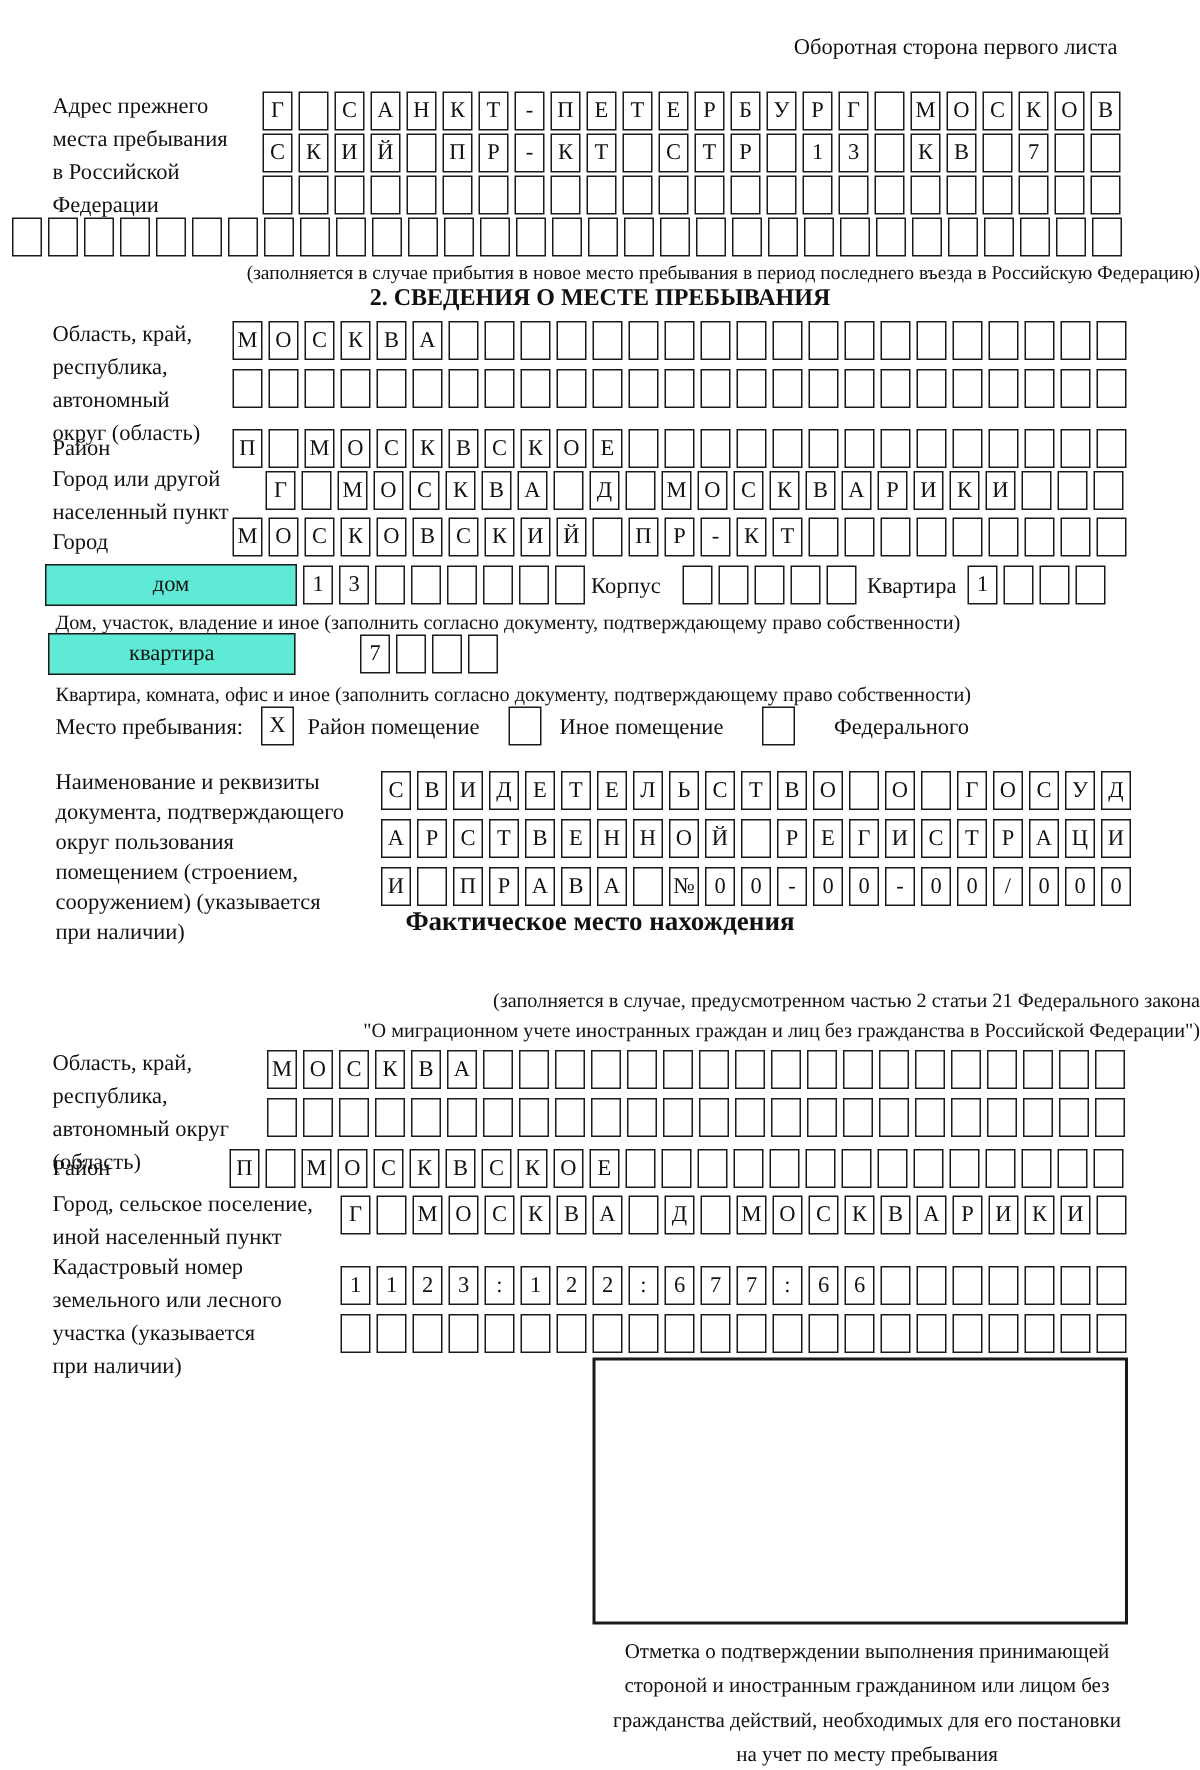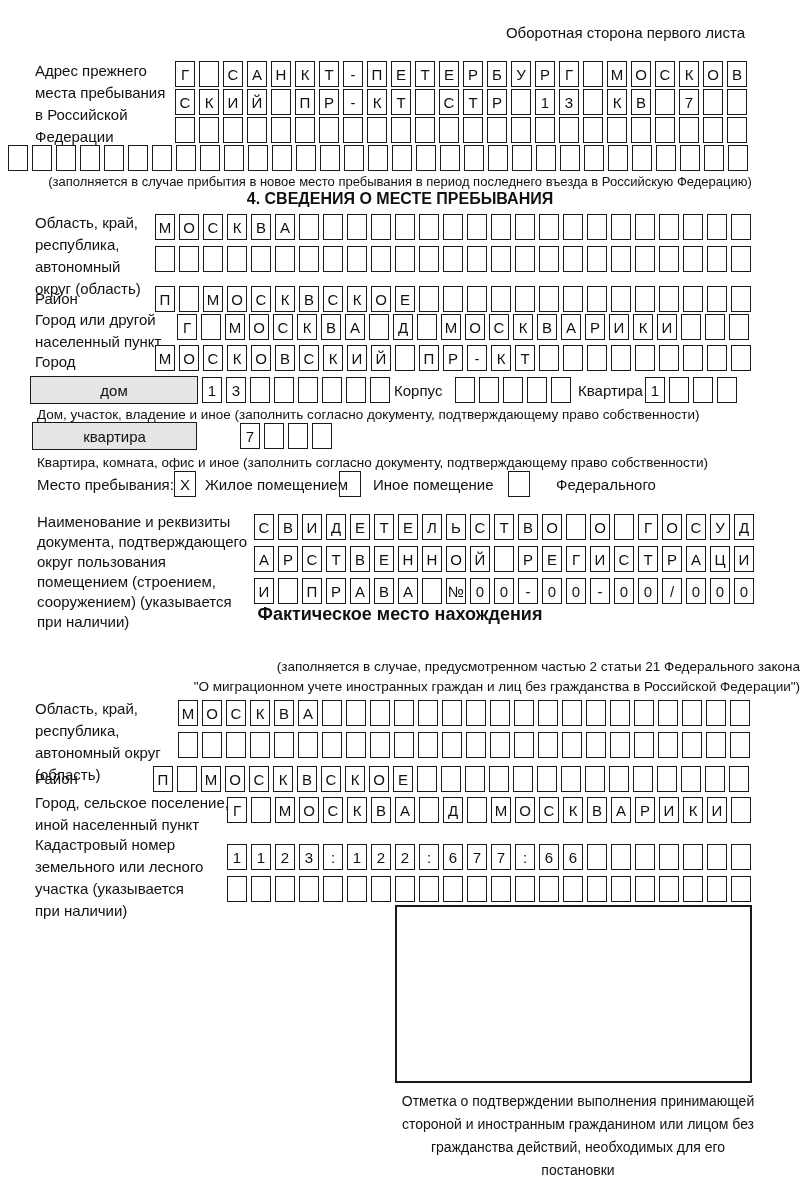--- a/index.html
+++ b/index.html
@@ -5,7 +5,7 @@
   html,body{margin:0;padding:0;background:#fff;}
   .page{
     position:relative;width:800px;height:1180px;background:#ffffff;
-    font-family:Liberation Sans, sans-serif;color:#111;overflow:hidden;
+    font-family:Liberation Serif, serif;color:#111;overflow:hidden;
   }
   .lbl{position:absolute;font-size:15px;line-height:22px;white-space:pre-line;}
   .cellrow{position:absolute;display:flex;gap:4px;}

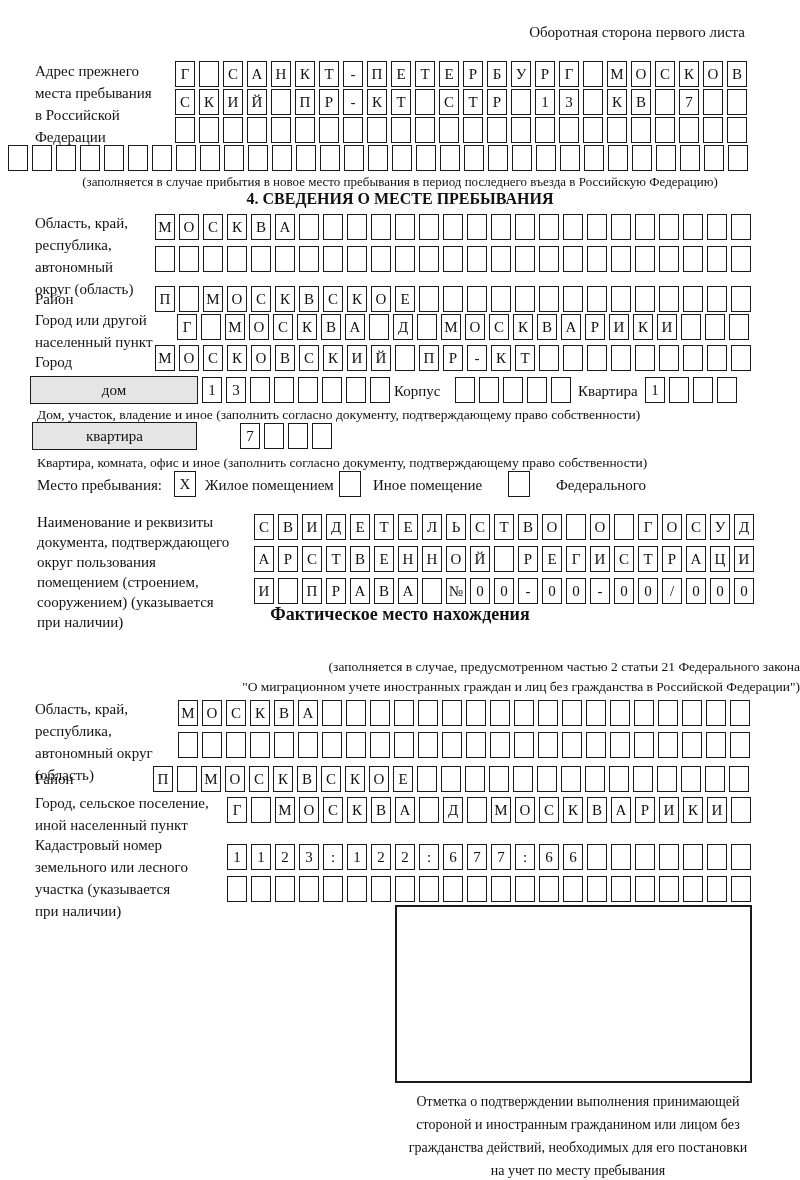--- a/index.html
+++ b/index.html
@@ -23,7 +23,7 @@
     display:flex;align-items:center;justify-content:center;font-size:15px;
   }
   .caption{position:absolute;font-size:13px;line-height:17px;}
-  .center{text-align:center;}
+  .center{text-align:right;}
   .h2{position:absolute;left:0;width:800px;text-align:center;font-weight:bold;font-size:16px;}
   .sub{position:absolute;left:0;width:800px;text-align:right;font-size:13.5px;}
   .hdrnote{position:absolute;top:24px;right:55px;font-size:15px;}

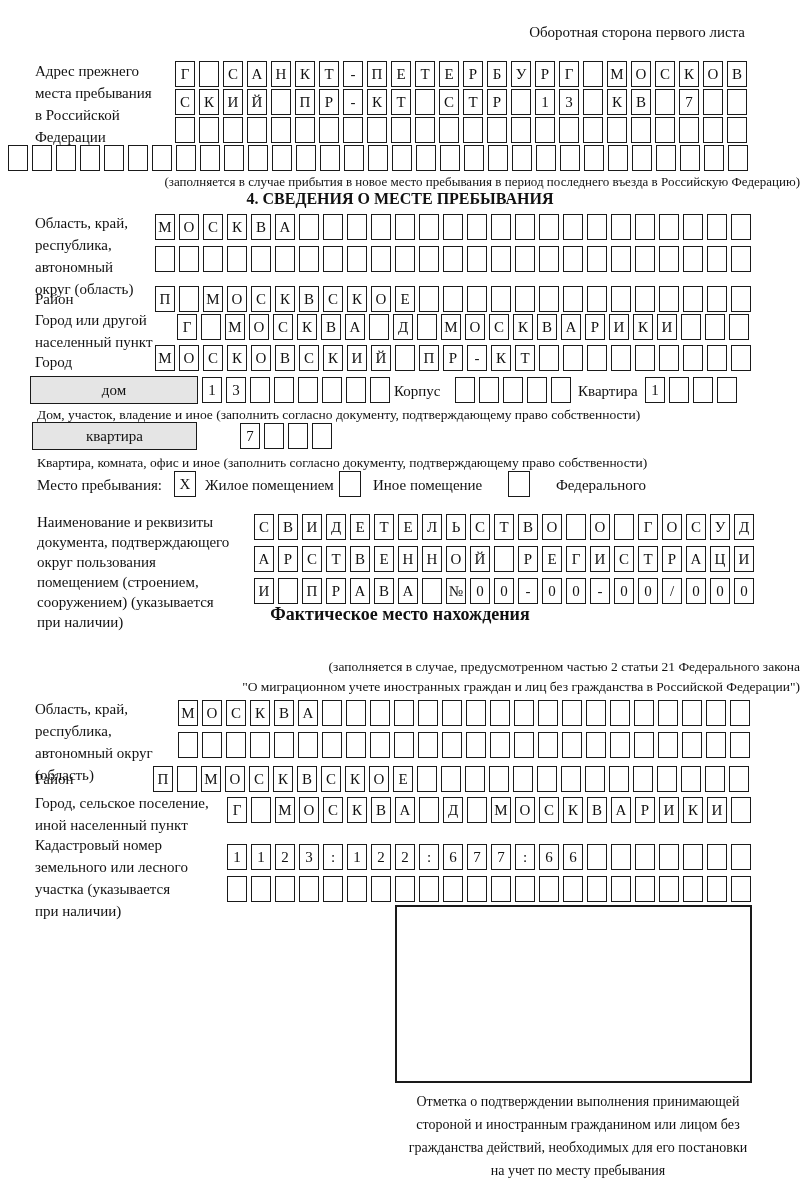--- a/index.html
+++ b/index.html
@@ -154,7 +154,7 @@
     </div>
   <div class="caption center" style="left:0;top:173px;width:800px">(заполняется в случае прибытия в новое место пребывания в период последнего въезда в Российскую Федерацию)</div>
 
-  <div class="h2" style="top:190px">4. СВЕДЕНИЯ О МЕСТЕ ПРЕБЫВАНИЯ</div>
+  <div class="h2" style="top:190px">2. СВЕДЕНИЯ О МЕСТЕ ПРЕБЫВАНИЯ</div>
 
   <div class="lbl" style="left:35px;top:212px;width:125px">Область, край,
 республика,

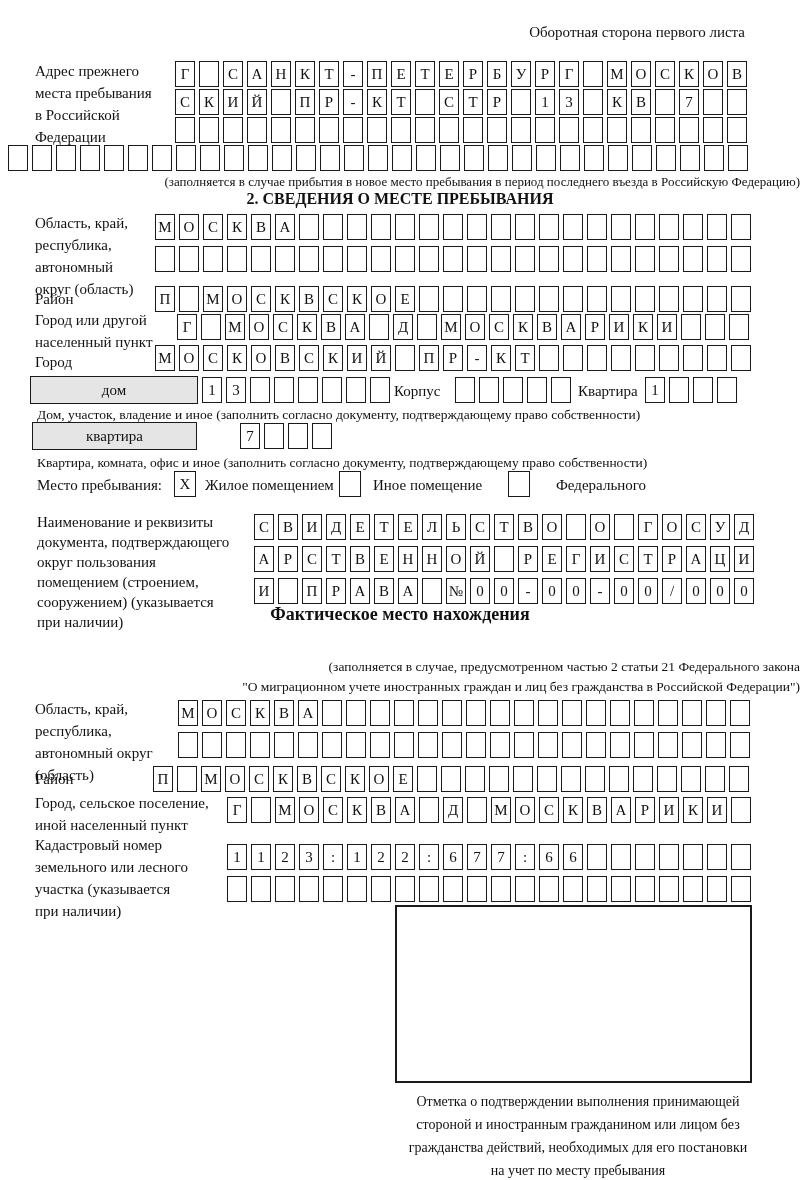--- a/index.html
+++ b/index.html
@@ -15,7 +15,7 @@
     font-size:15px;line-height:1;flex:0 0 auto;
   }
   .fieldbox{
-    position:absolute;box-sizing:border-box;border:1.5px solid #1a1a1a;background:#e5e5e5;
+    position:absolute;box-sizing:border-box;border:1.5px solid #1a1a1a;background:#5eead4;
     display:flex;align-items:center;justify-content:center;font-size:15px;
   }
   .checkbox{

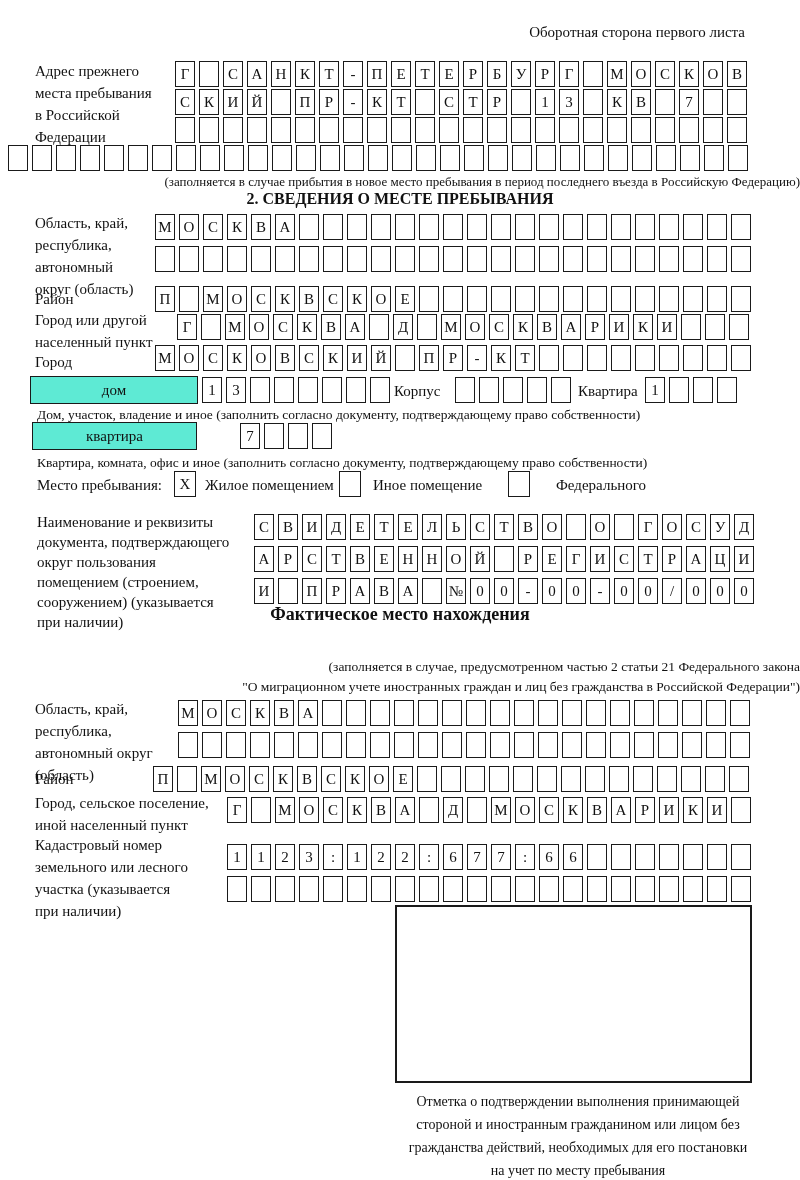--- a/index.html
+++ b/index.html
@@ -341,7 +341,7 @@
 
   <div class="lbl" style="left:37px;top:474px">Место пребывания:</div>
   <div class="checkbox" style="left:174px;top:471px">X</div>
-  <div class="lbl" style="left:205px;top:474px">Жилое помещением</div>
+  <div class="lbl" style="left:205px;top:474px">Район помещение</div>
   <div class="checkbox" style="left:339px;top:471px"></div>
   <div class="lbl" style="left:373px;top:474px">Иное помещение</div>
   <div class="checkbox" style="left:508px;top:471px"></div>

